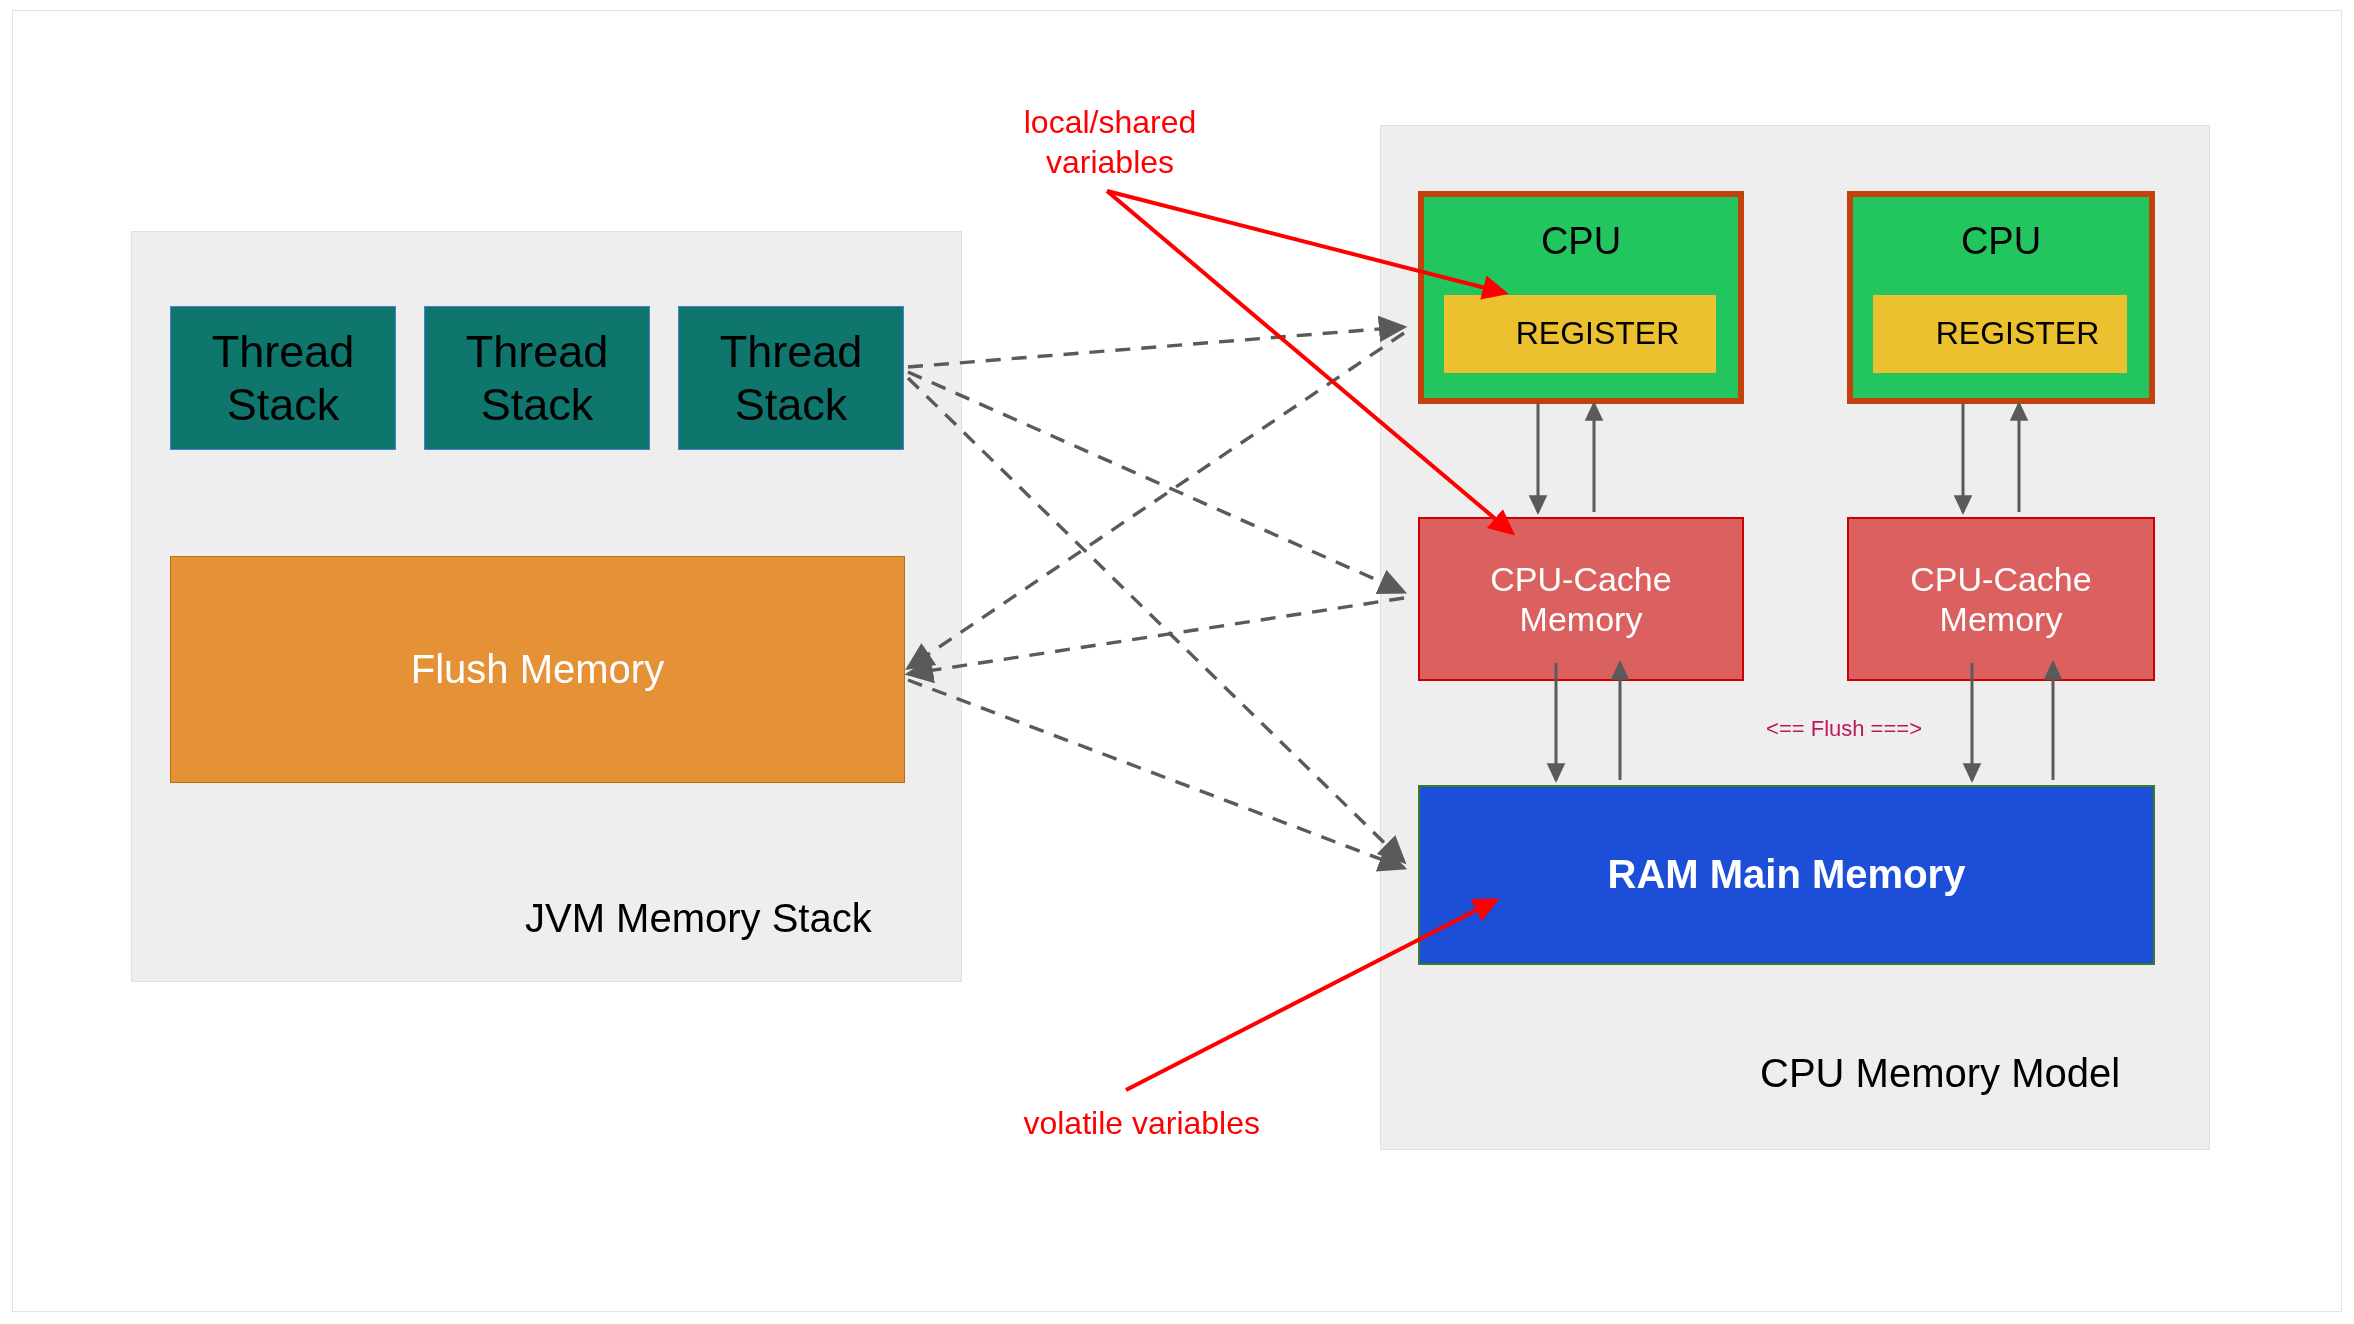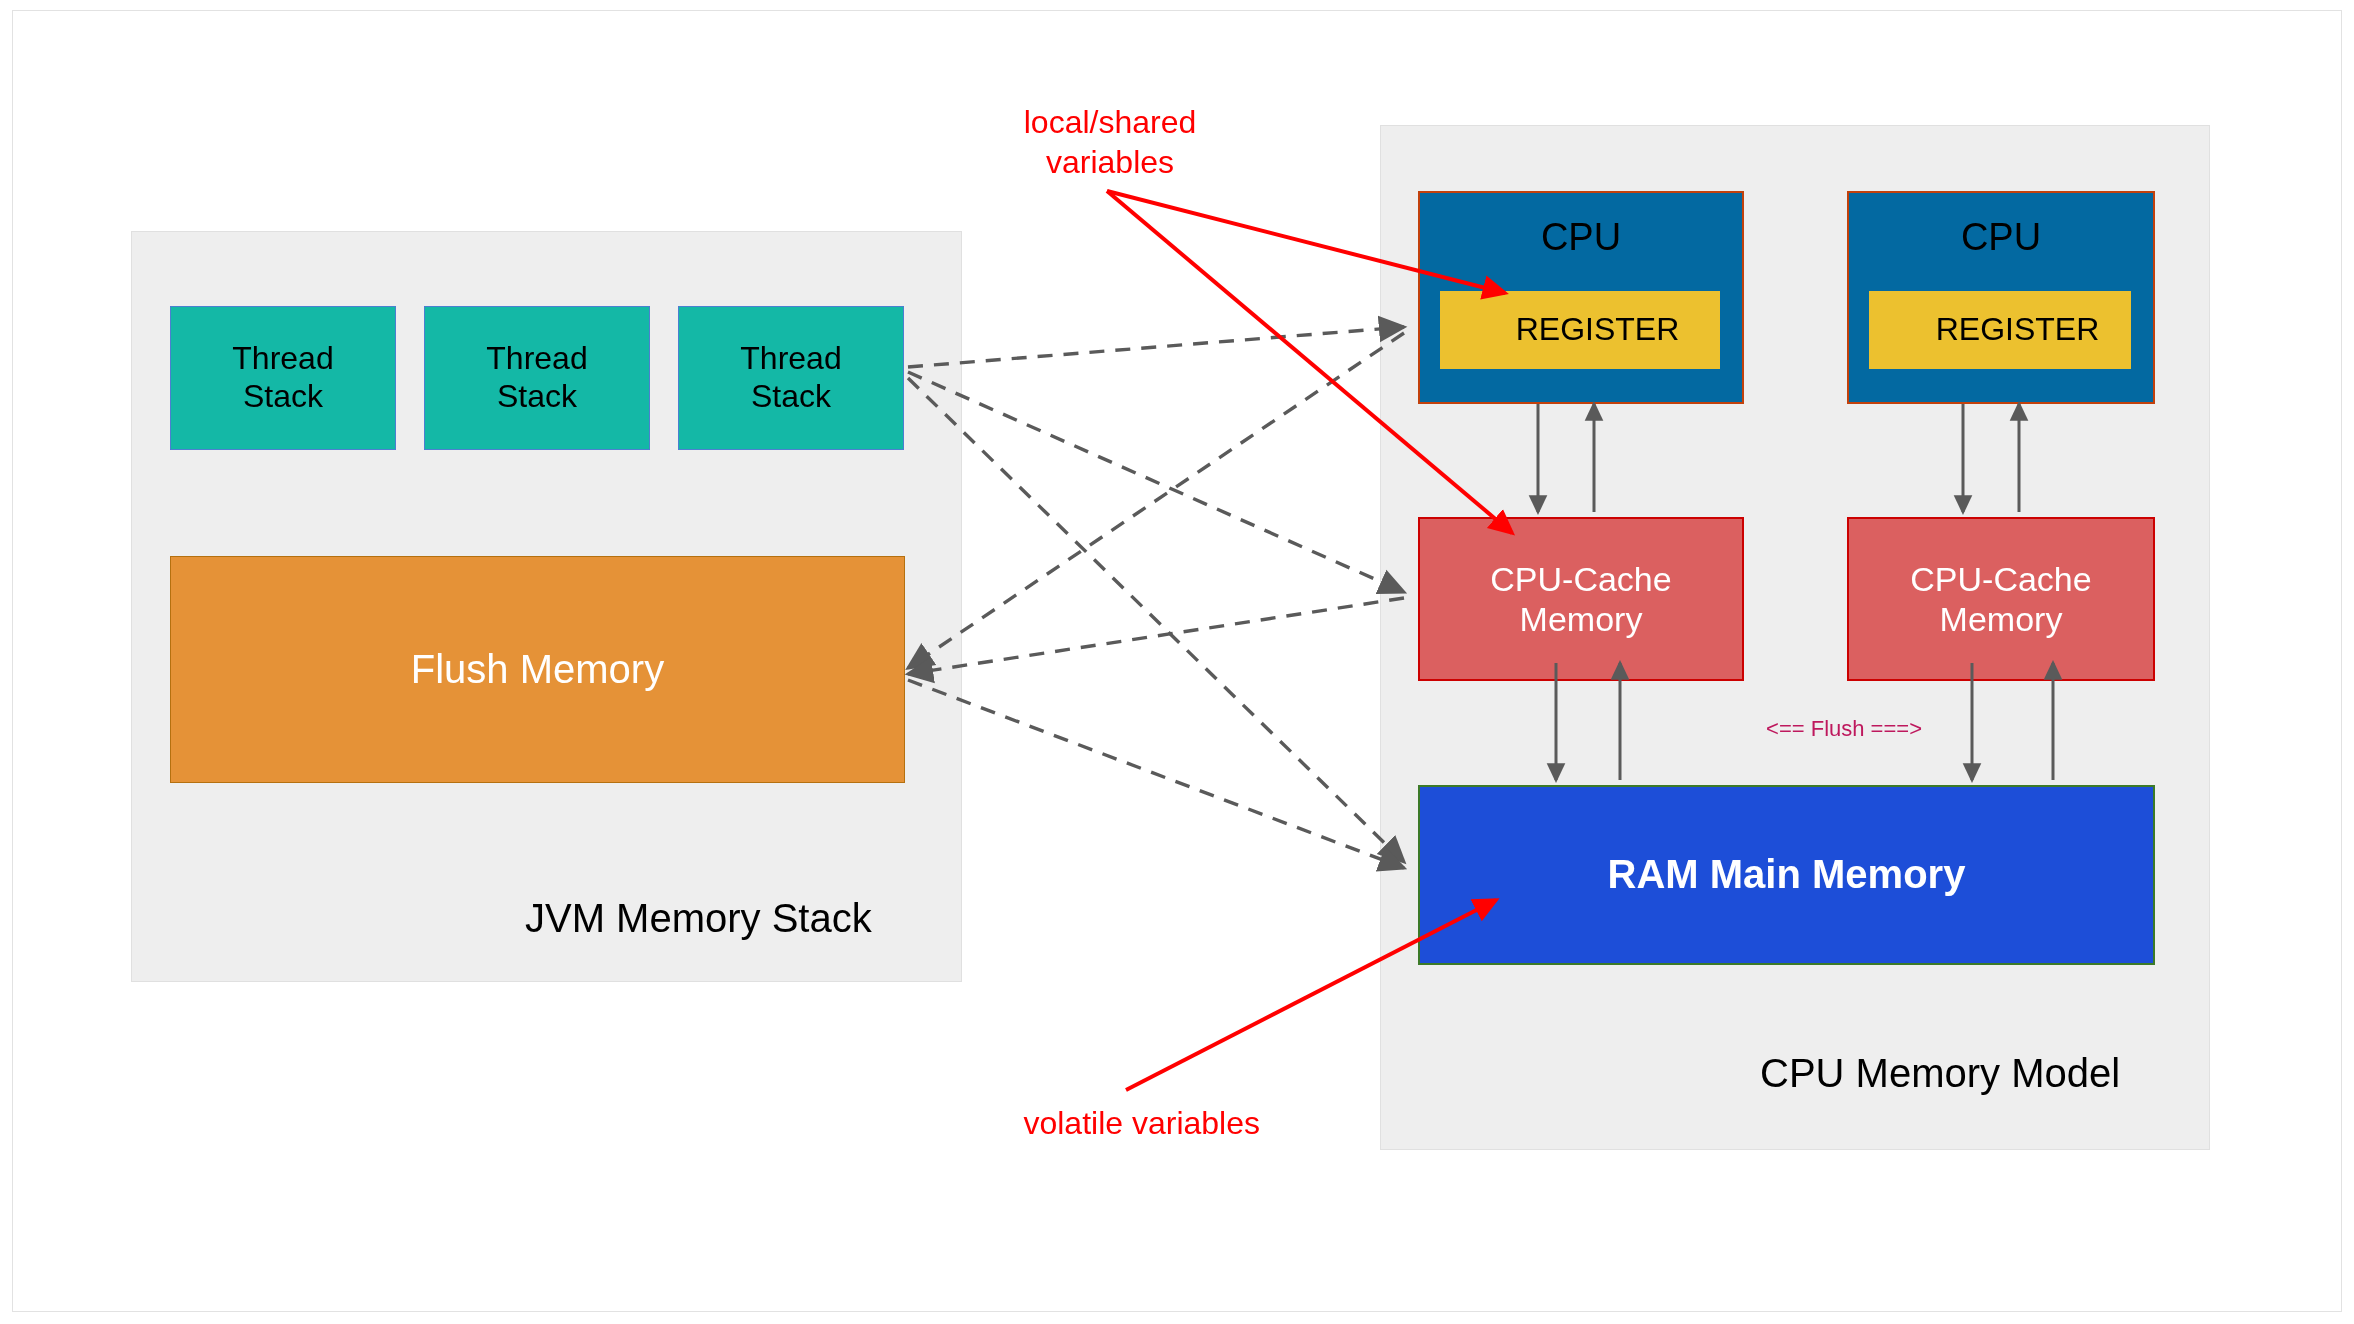--- a/index.html
+++ b/index.html
@@ -74,8 +74,8 @@
 
   .cpu-box{
     top:191px;height:213px;
-    background:#0369a1;
-    border:2px solid #c2410c;
+    background:#22c55e;
+    border:6px solid #c2410c;
     color:#000000;
     font-size:38px;
     align-items:flex-start;

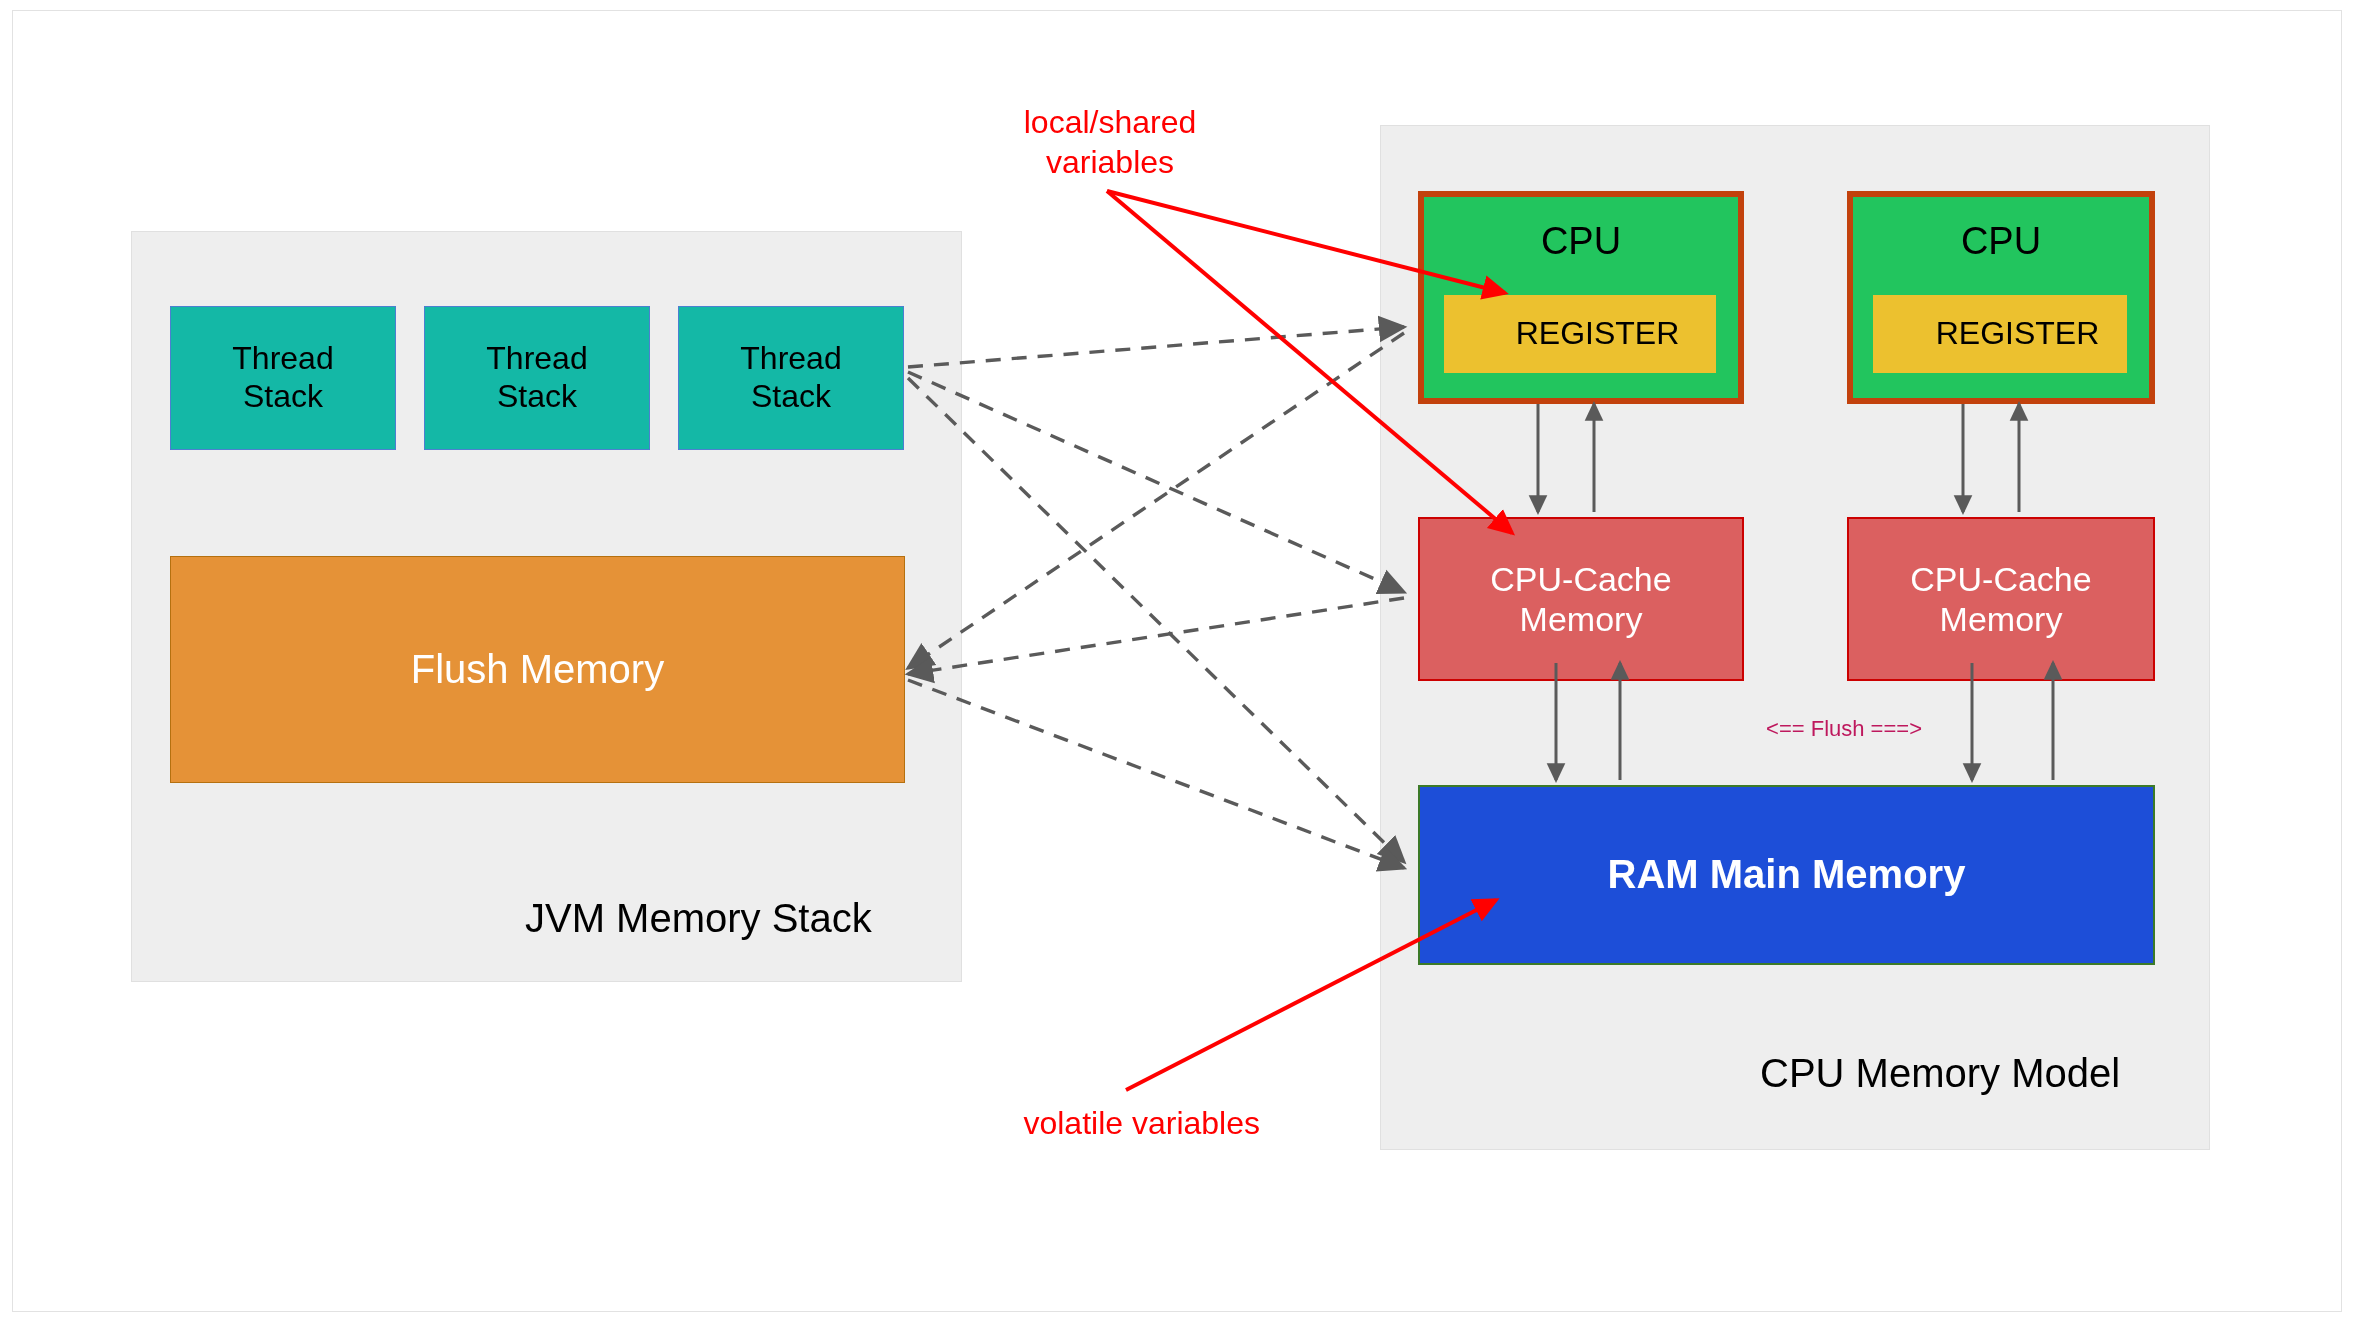--- a/index.html
+++ b/index.html
@@ -54,10 +54,10 @@
   }
 
   .thread-stack{
-    background:#14b8a6;
+    background:#0f766e;
     border:1px solid #4b7fd1;
     color:#000000;
-    font-size:32px;
+    font-size:45px;
     top:306px;width:226px;height:144px;
   }
   #thread-stack-0{left:170px;}

